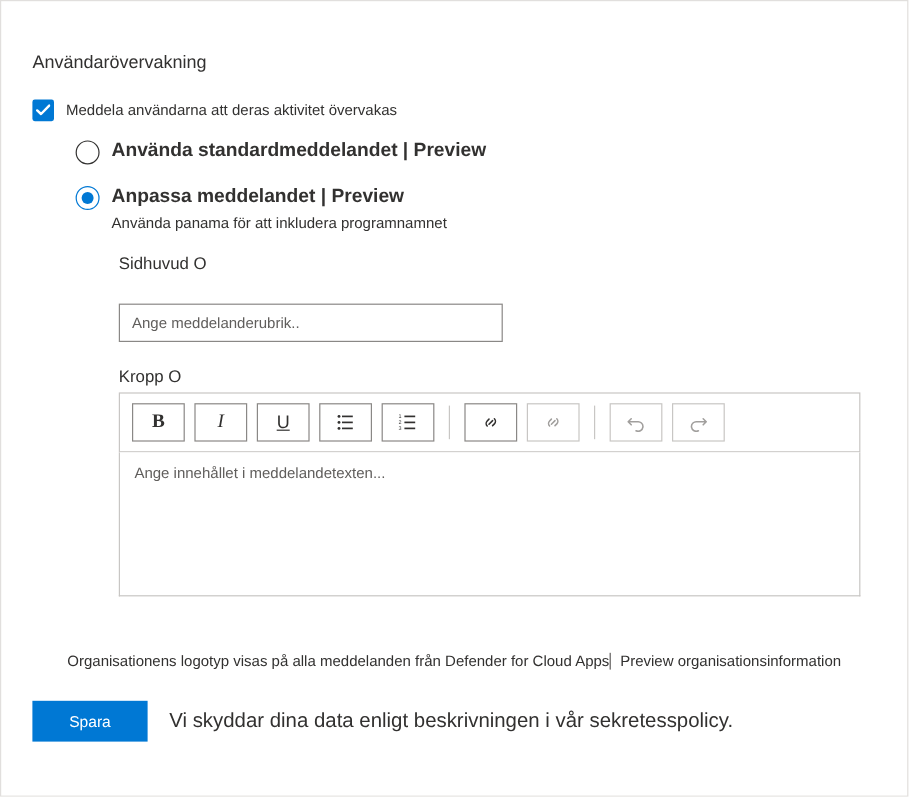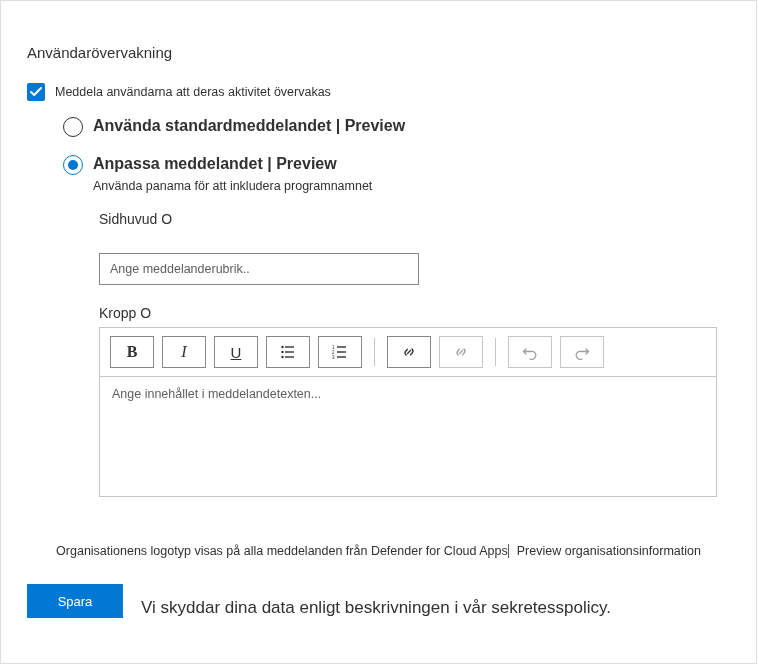--- a/index.html
+++ b/index.html
@@ -151,7 +151,7 @@
   }
   .save-row {
     display: flex;
-    align-items: flex-end;
+    align-items: center;
     gap: 18px;
     margin-top: 26px;
   }

